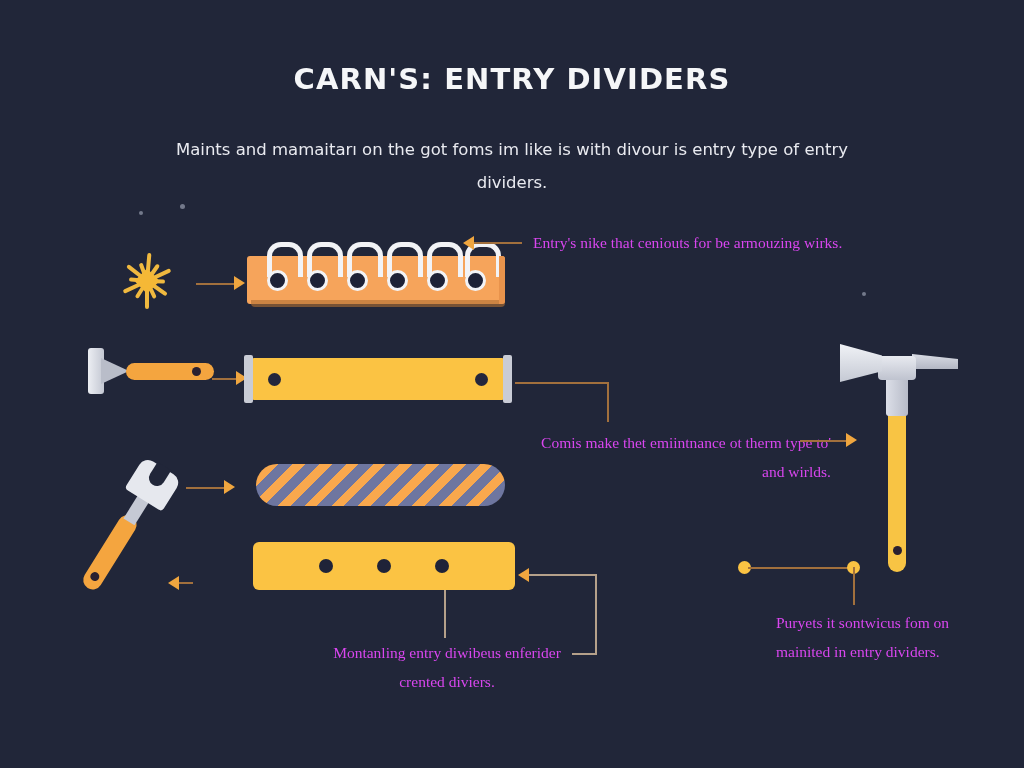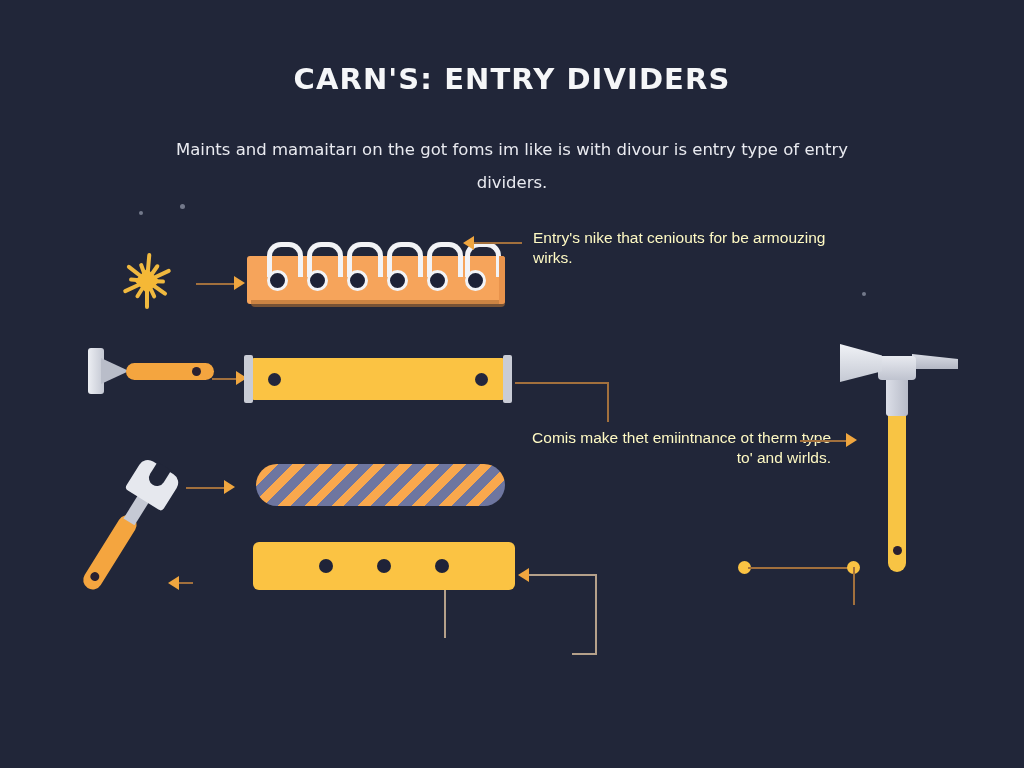--- a/index.html
+++ b/index.html
@@ -39,10 +39,10 @@
   }
   .anno {
     position: absolute;
-    color: #fef9c3;
+    color: #d946ef;
     font-size: 15.5px;
-    line-height: 20px;
-    font-family: Liberation Sans, sans-serif;
+    line-height: 29px;
+    font-family: Liberation Serif, serif;
   }
   #anno-1 { left: 533px; top: 228px; width: 330px; }
   #anno-2 { left: 531px; top: 428px; width: 300px; text-align: right; }

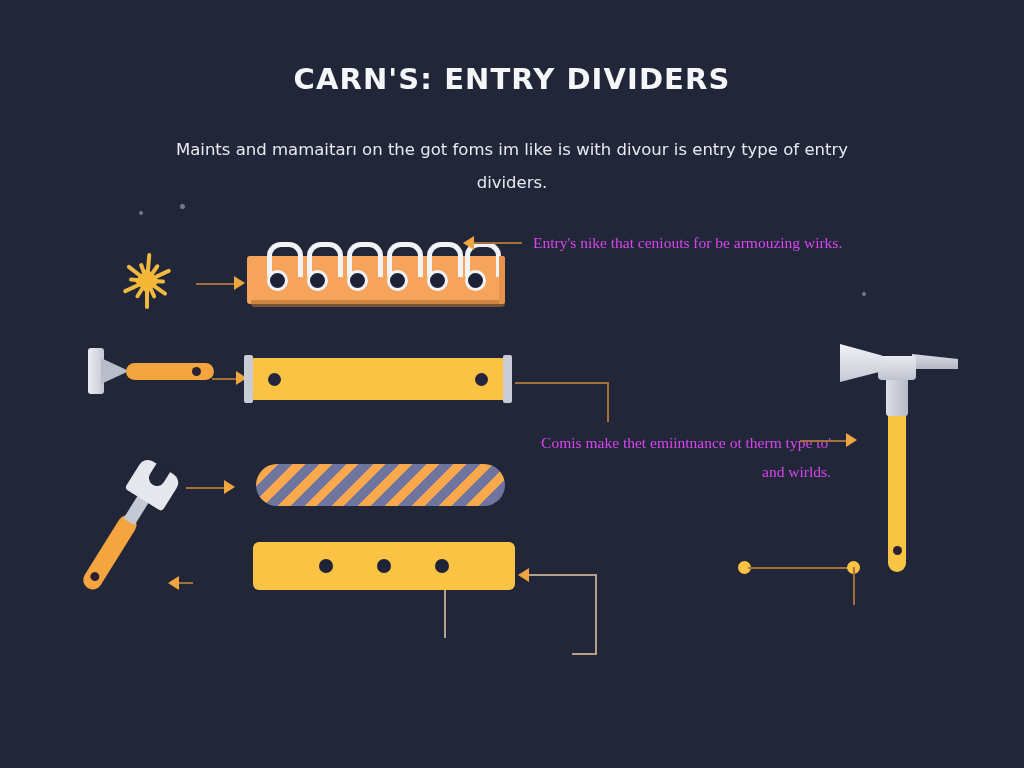--- a/index.html
+++ b/index.html
@@ -385,6 +385,7 @@
   <div class="node-dot" style="left:847px; top:561px;"></div>
   <div class="line-v" style="left:853px; top:567px; height:38px;"></div>
 
+  <div class="anno" id="anno-4">Puryets it sontwicus fom on mainited in entry dividers.</div>
 
 </div>
 

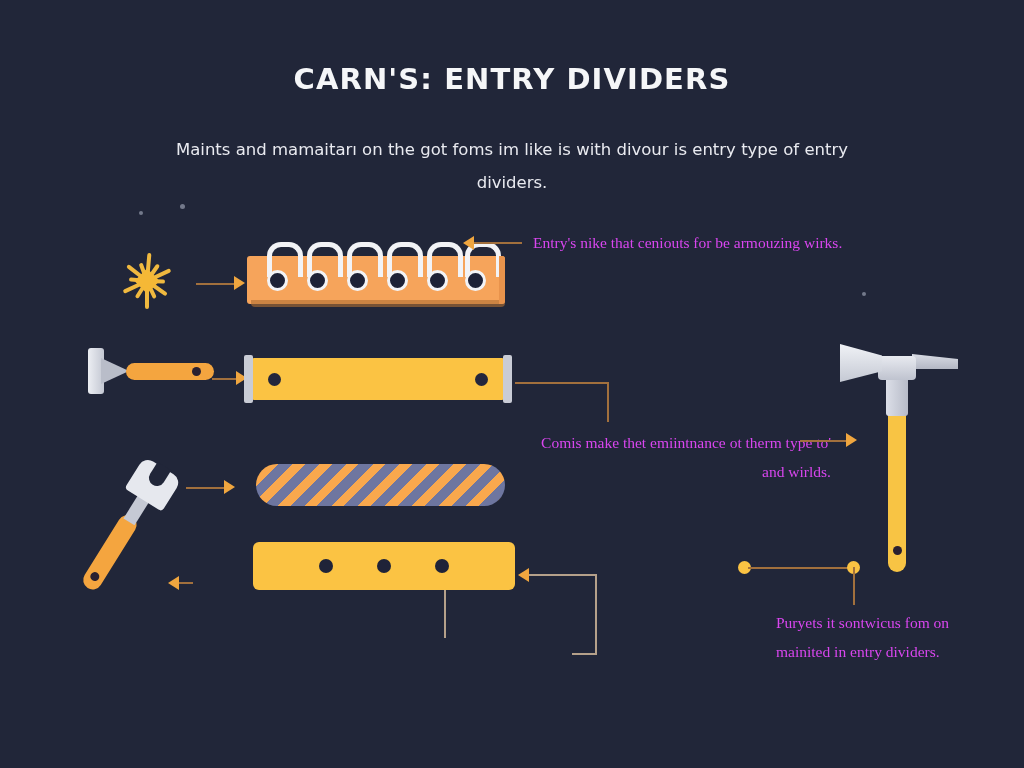--- a/index.html
+++ b/index.html
@@ -365,6 +365,7 @@
   <div class="arrow-l" style="left:168px; top:576px;"></div>
   <div class="line-h" style="left:179px; top:582px; width:14px;"></div>
 
+  <div class="anno" id="anno-3">Montanling entry diwibeus enferider crented diviers.</div>
 
   <div class="arrow-l" style="left:518px; top:568px;"></div>
   <div class="line-h pale" style="left:529px; top:574px; width:68px;"></div>

